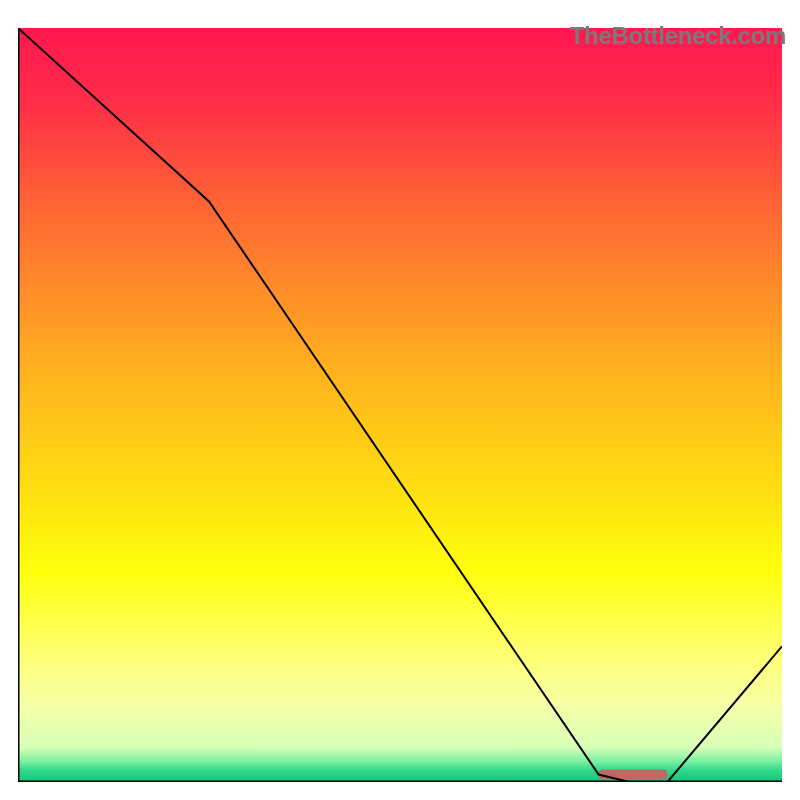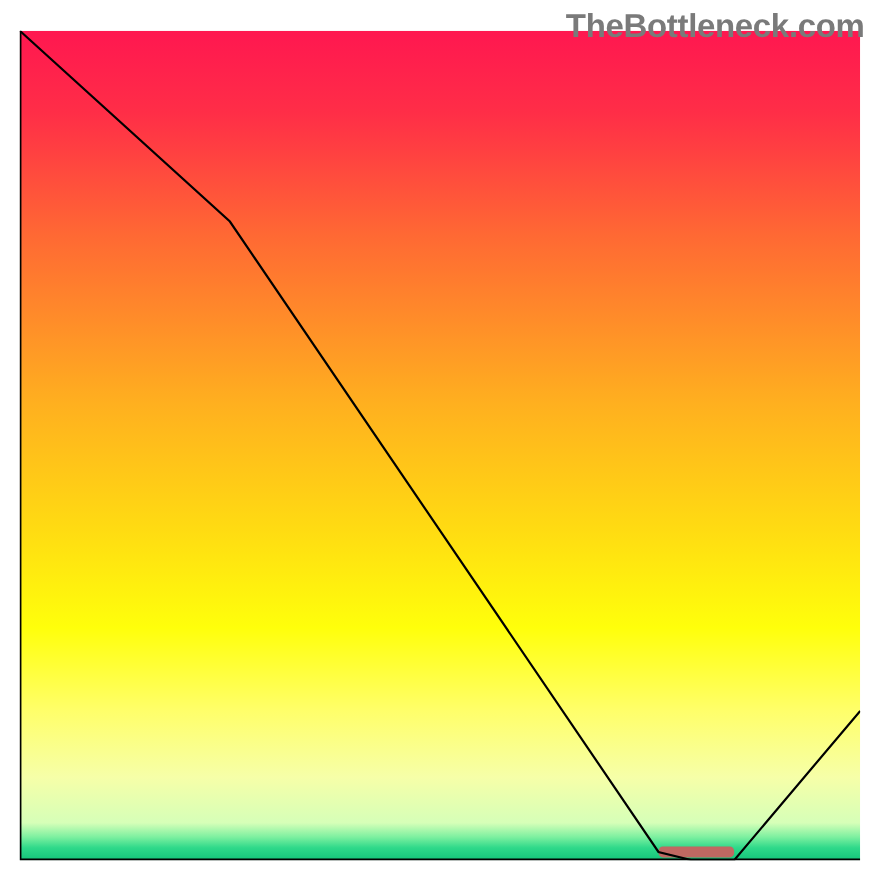--- a/index.html
+++ b/index.html
@@ -18,9 +18,9 @@
   }
   .watermark {
     position: absolute;
-    top: 8px;
+    top: 22px;
     right: 14px;
-    font-size: 30px;
+    font-size: 24px;
     font-weight: bold;
     color: #7a7a7a;
     letter-spacing: -0.3px;

